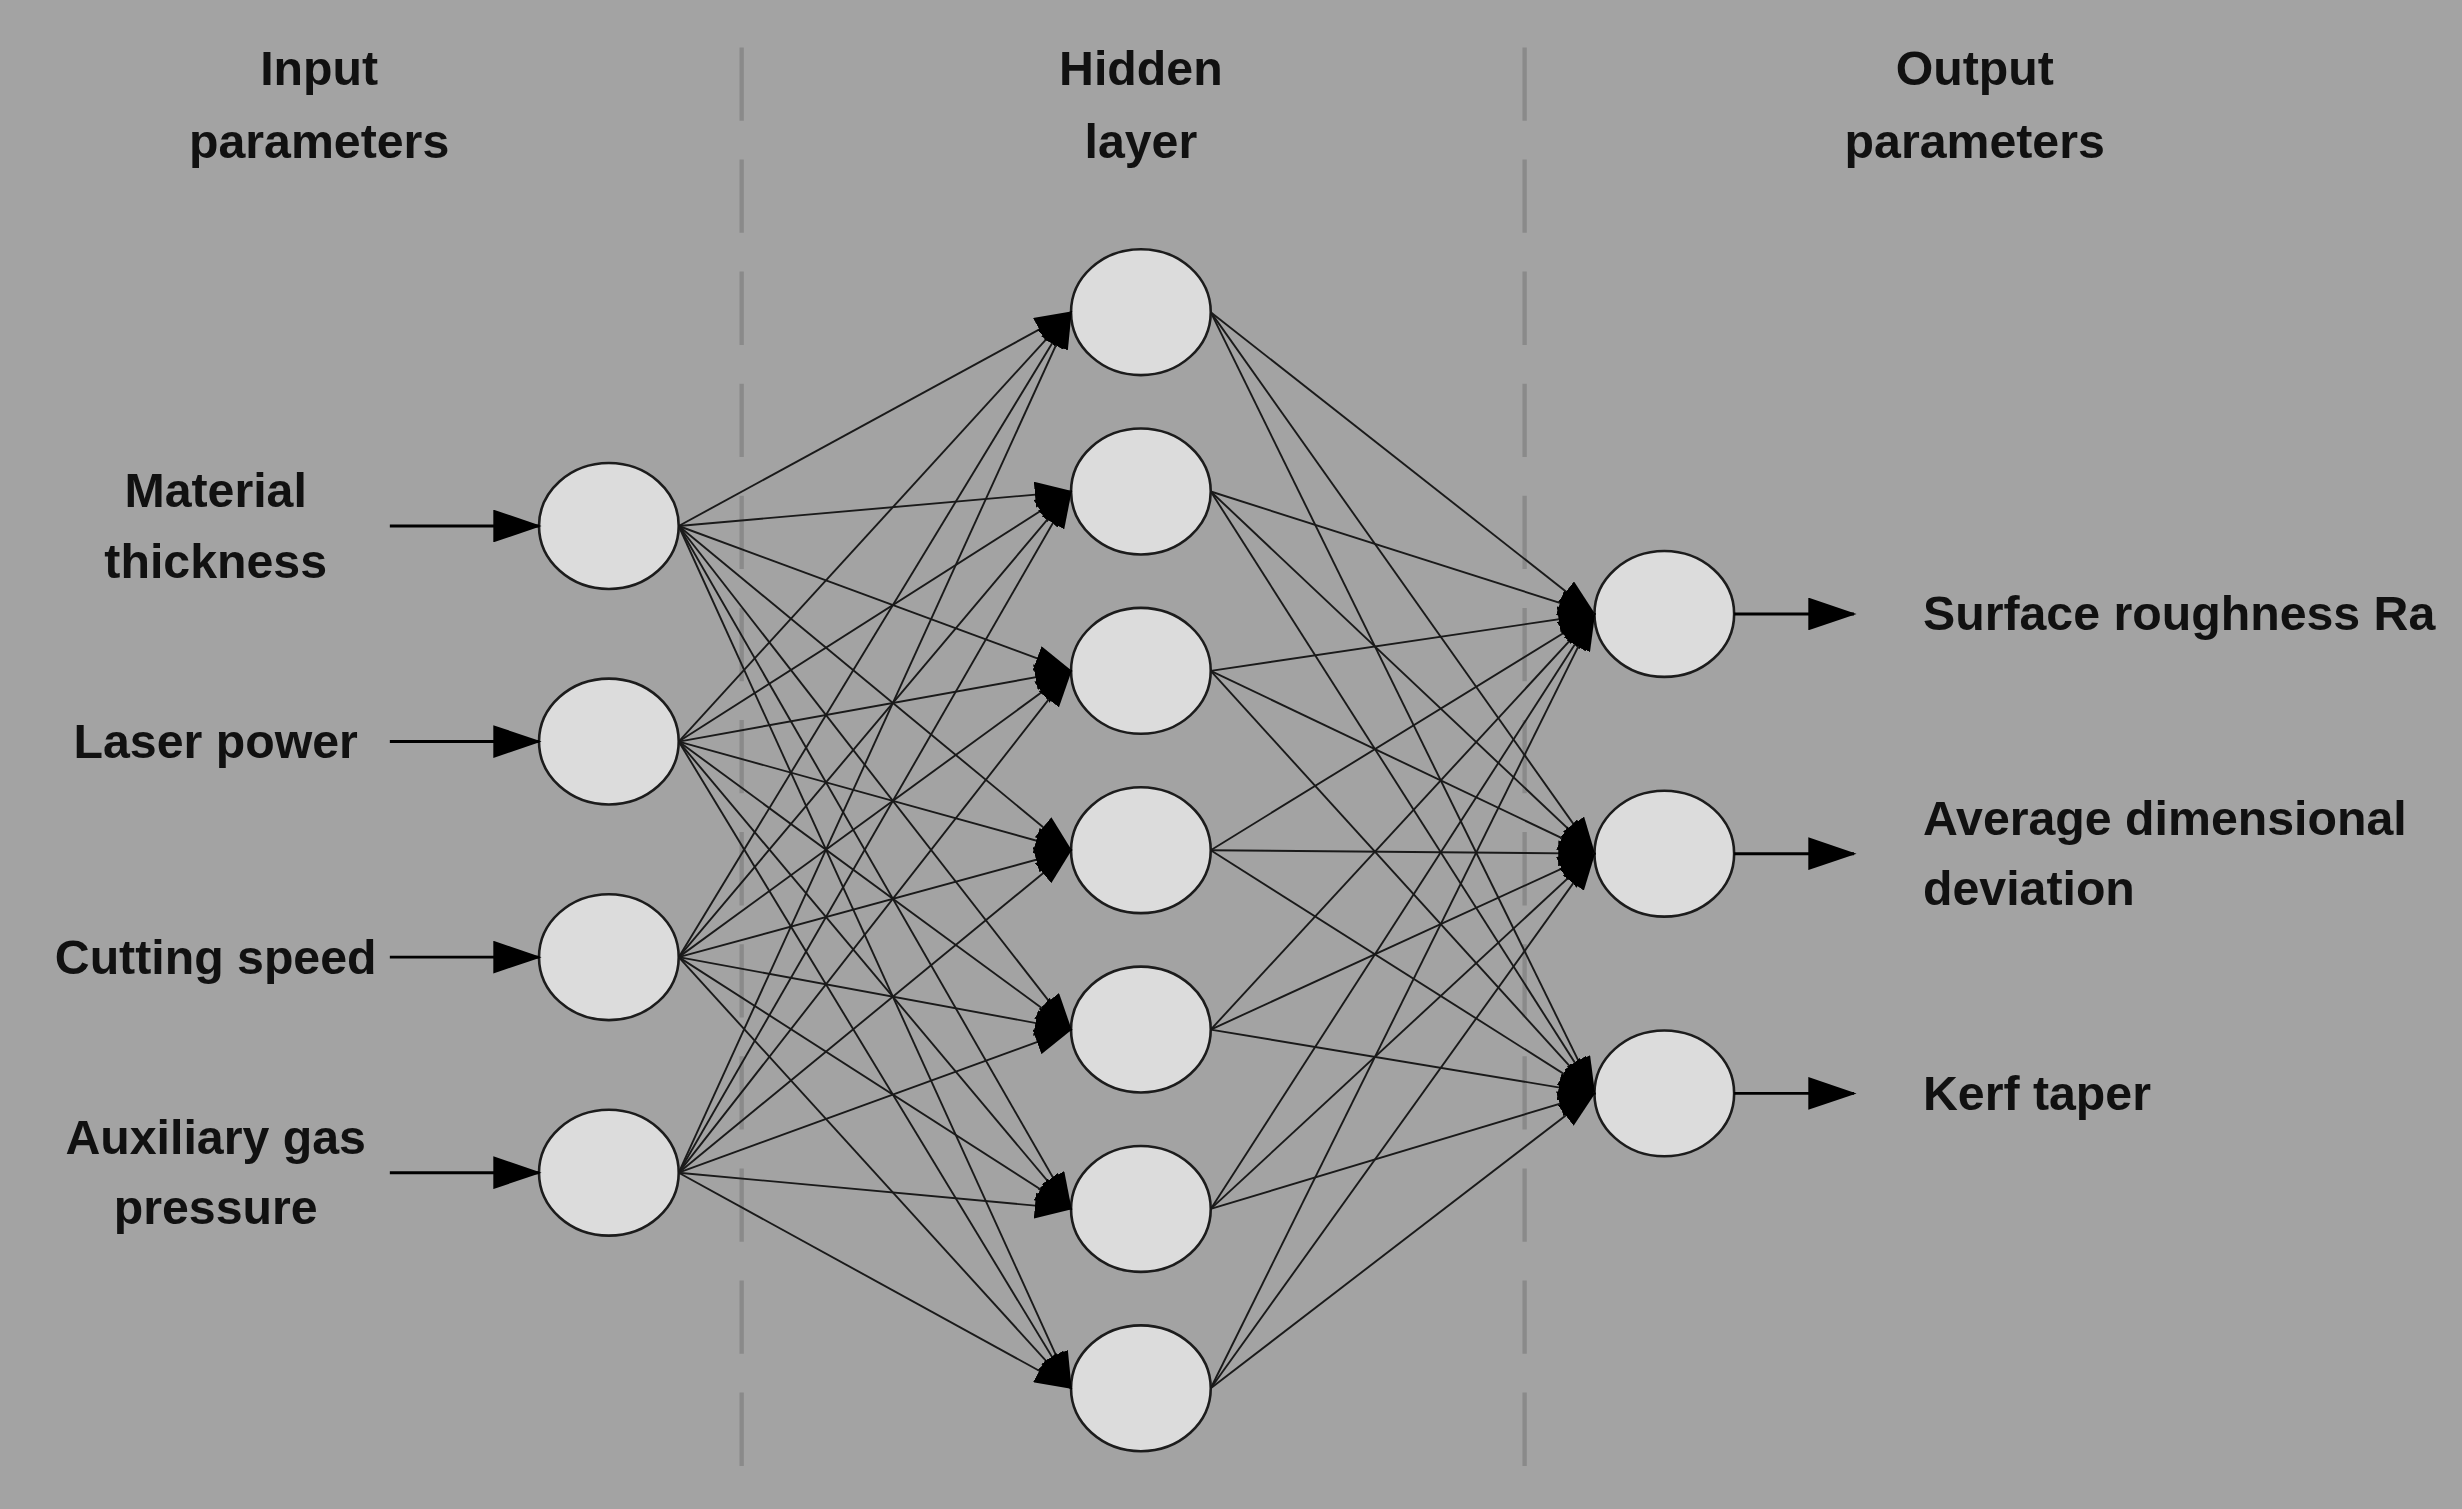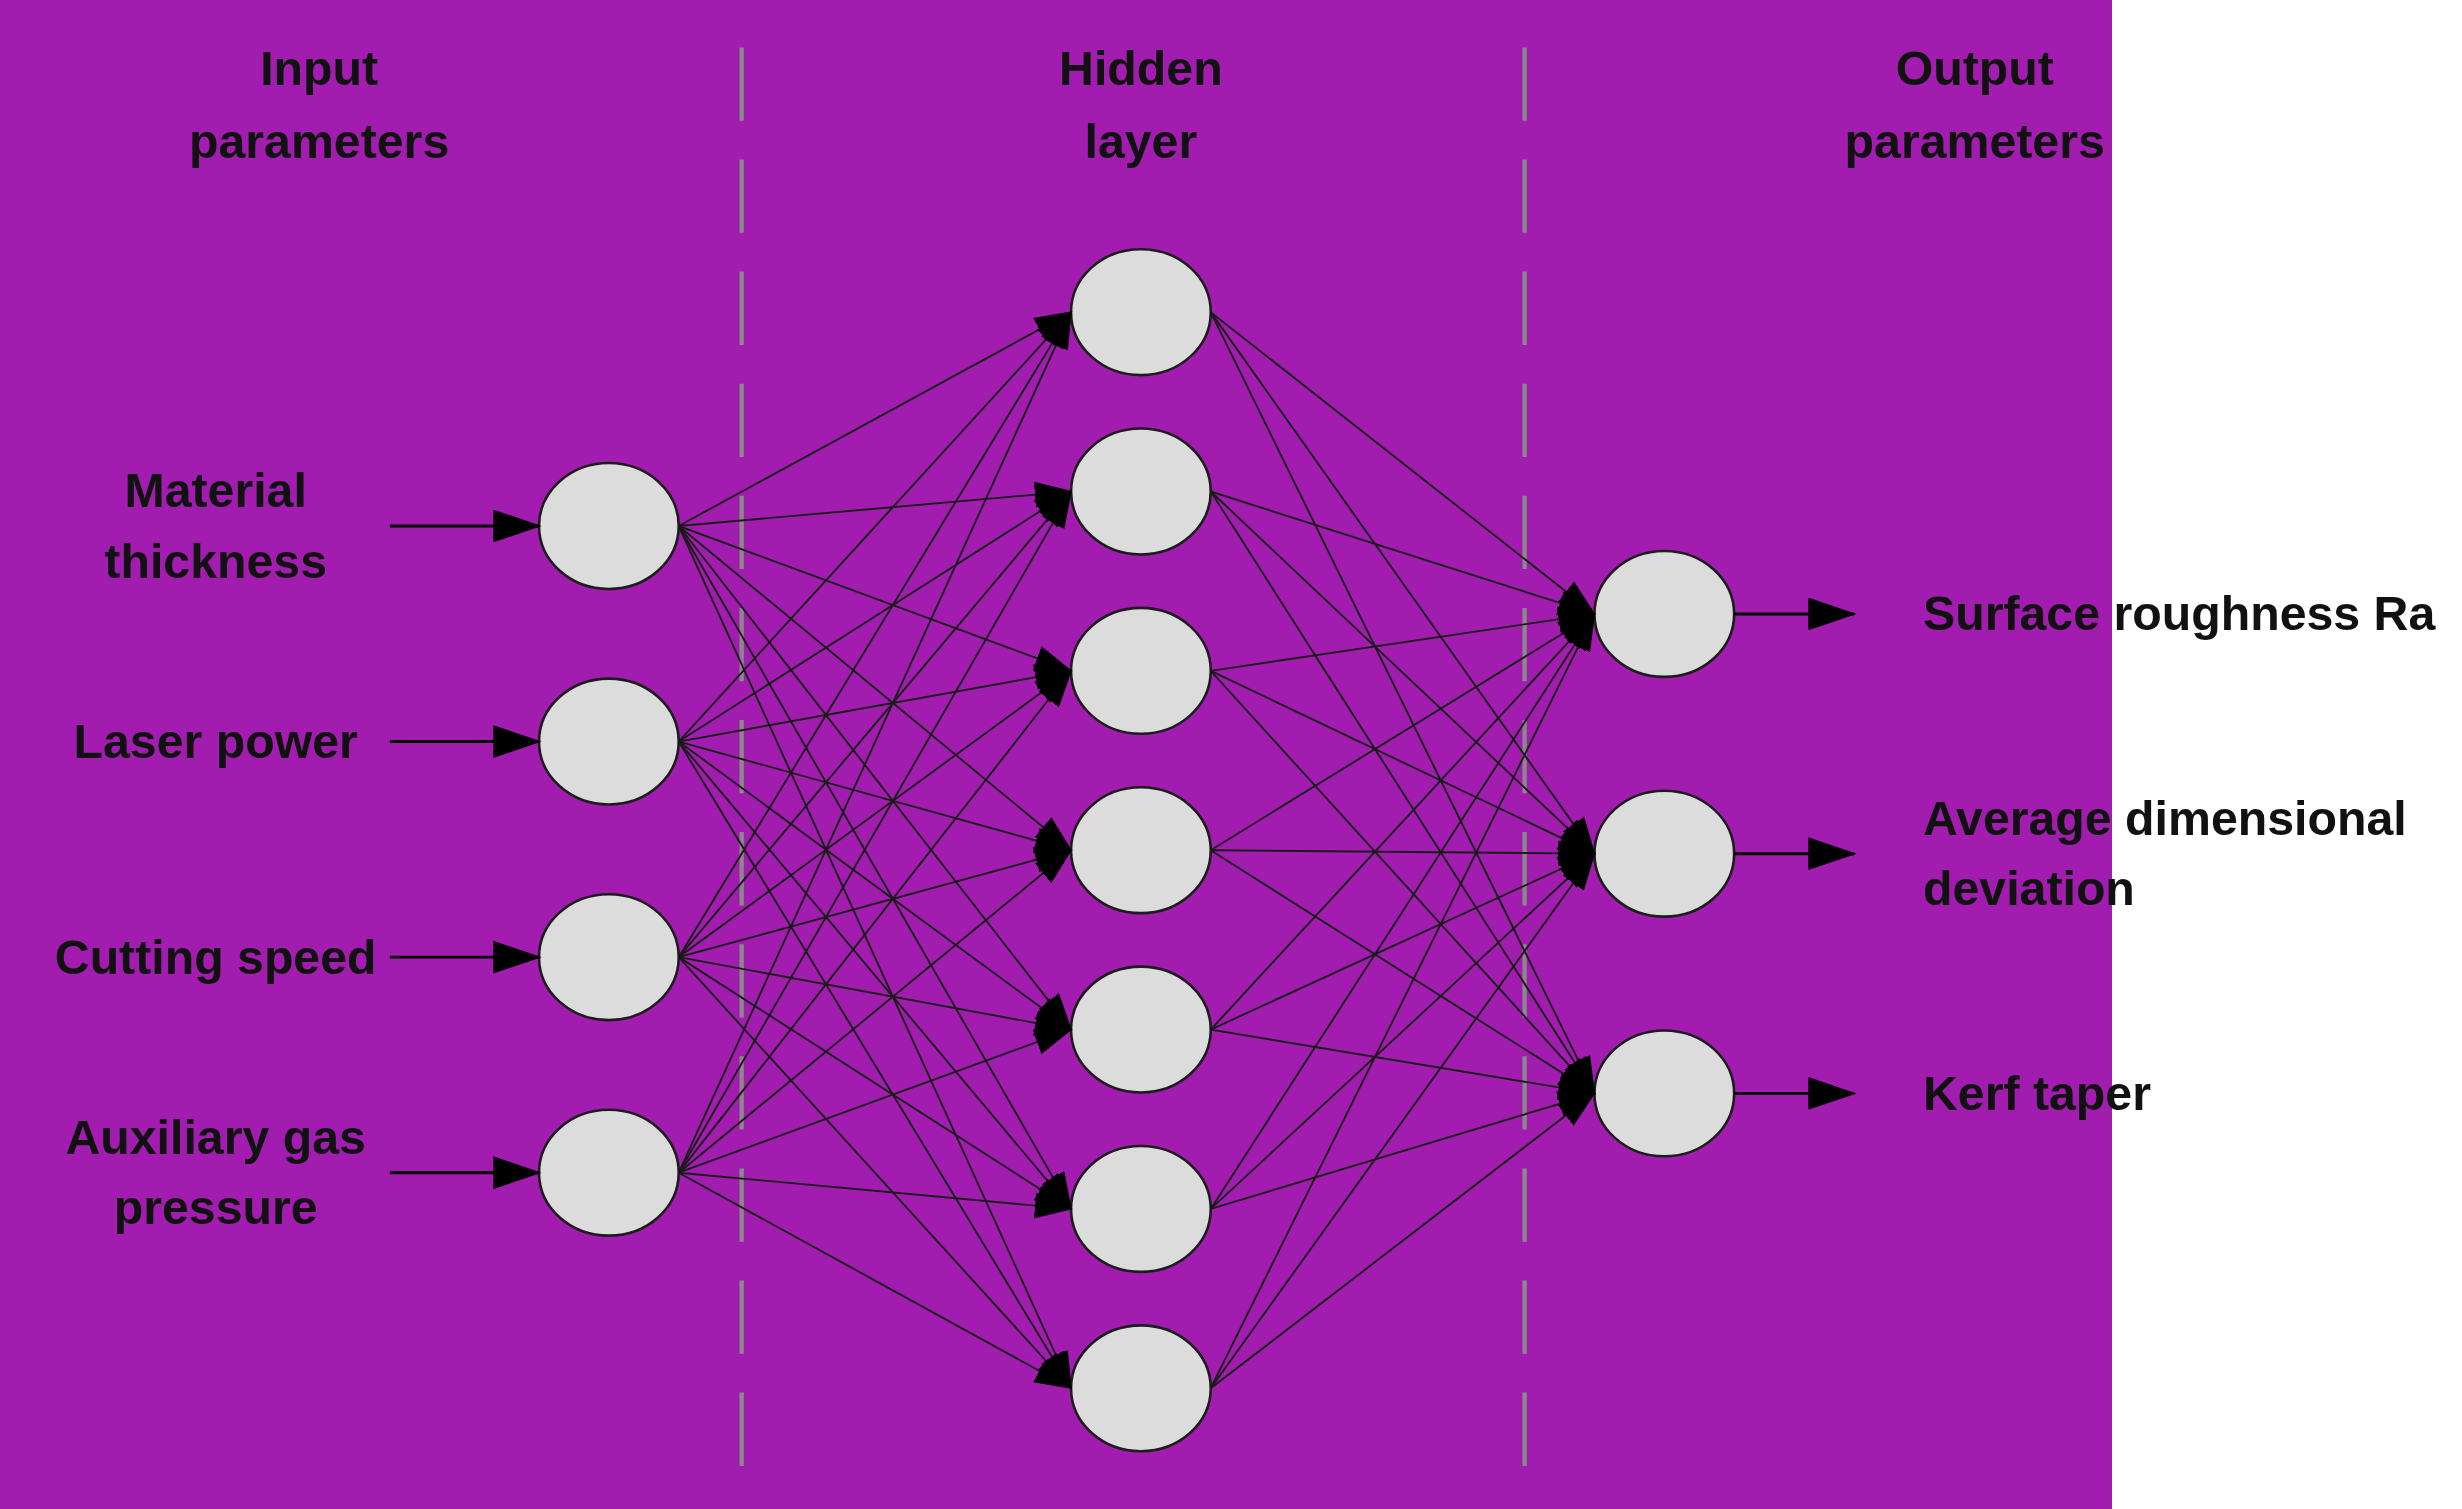--- a/index.html
+++ b/index.html
@@ -14,9 +14,9 @@
   }
   #stage {
     position: relative;
-    width: 2112px;
+    width: 2462px;
     height: 1509px;
-    background: #a21caf;
+    background: #a3a3a3;
   }
   svg text {
     font-family: "Liberation Sans", "DejaVu Sans", sans-serif;

